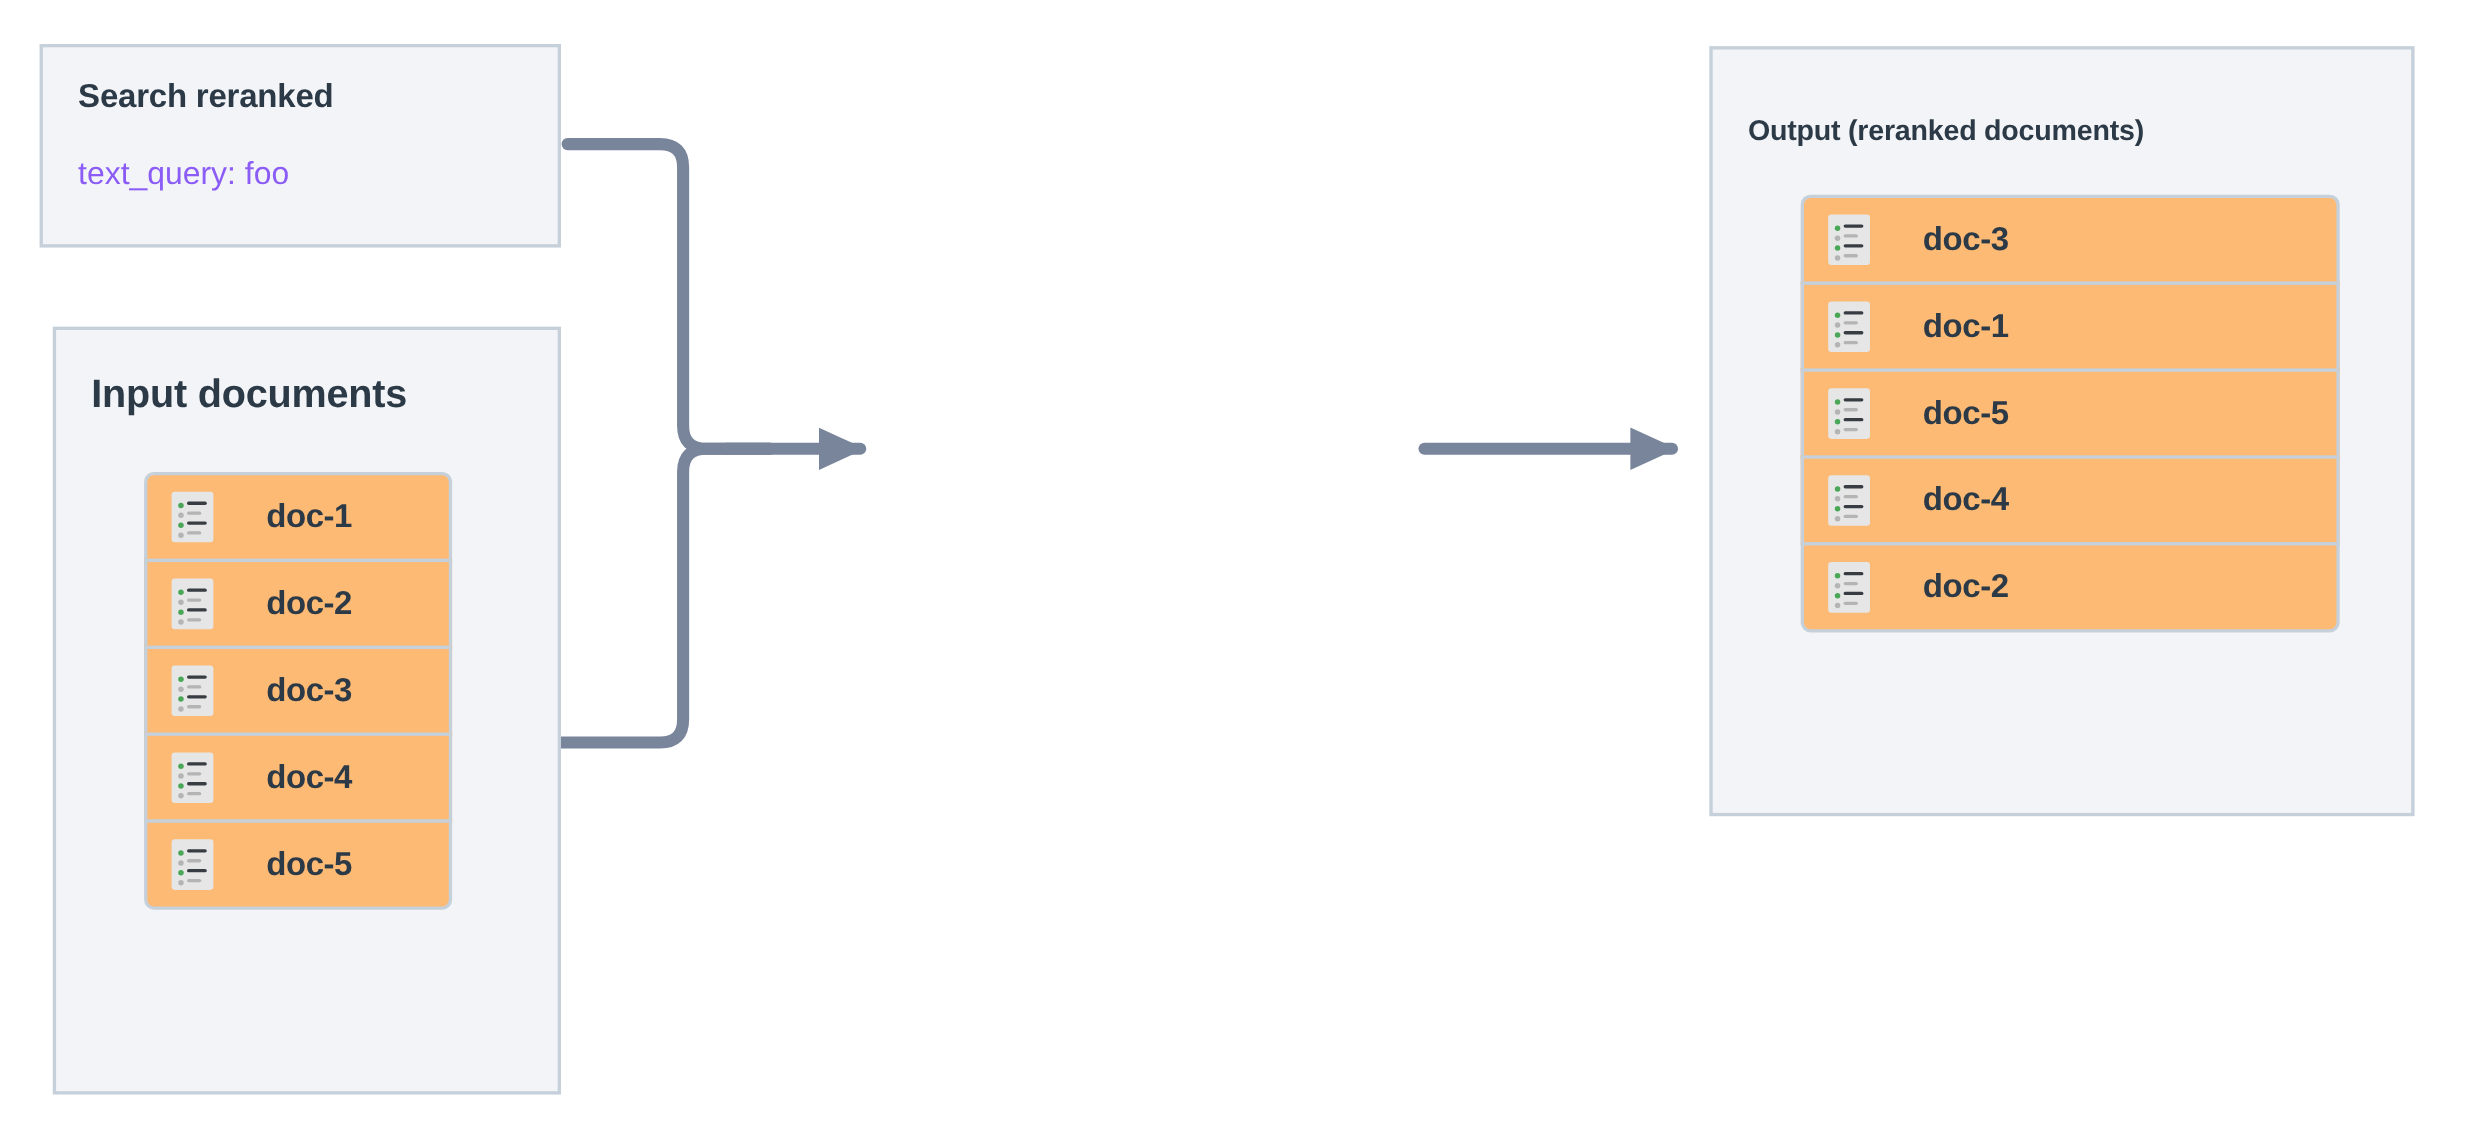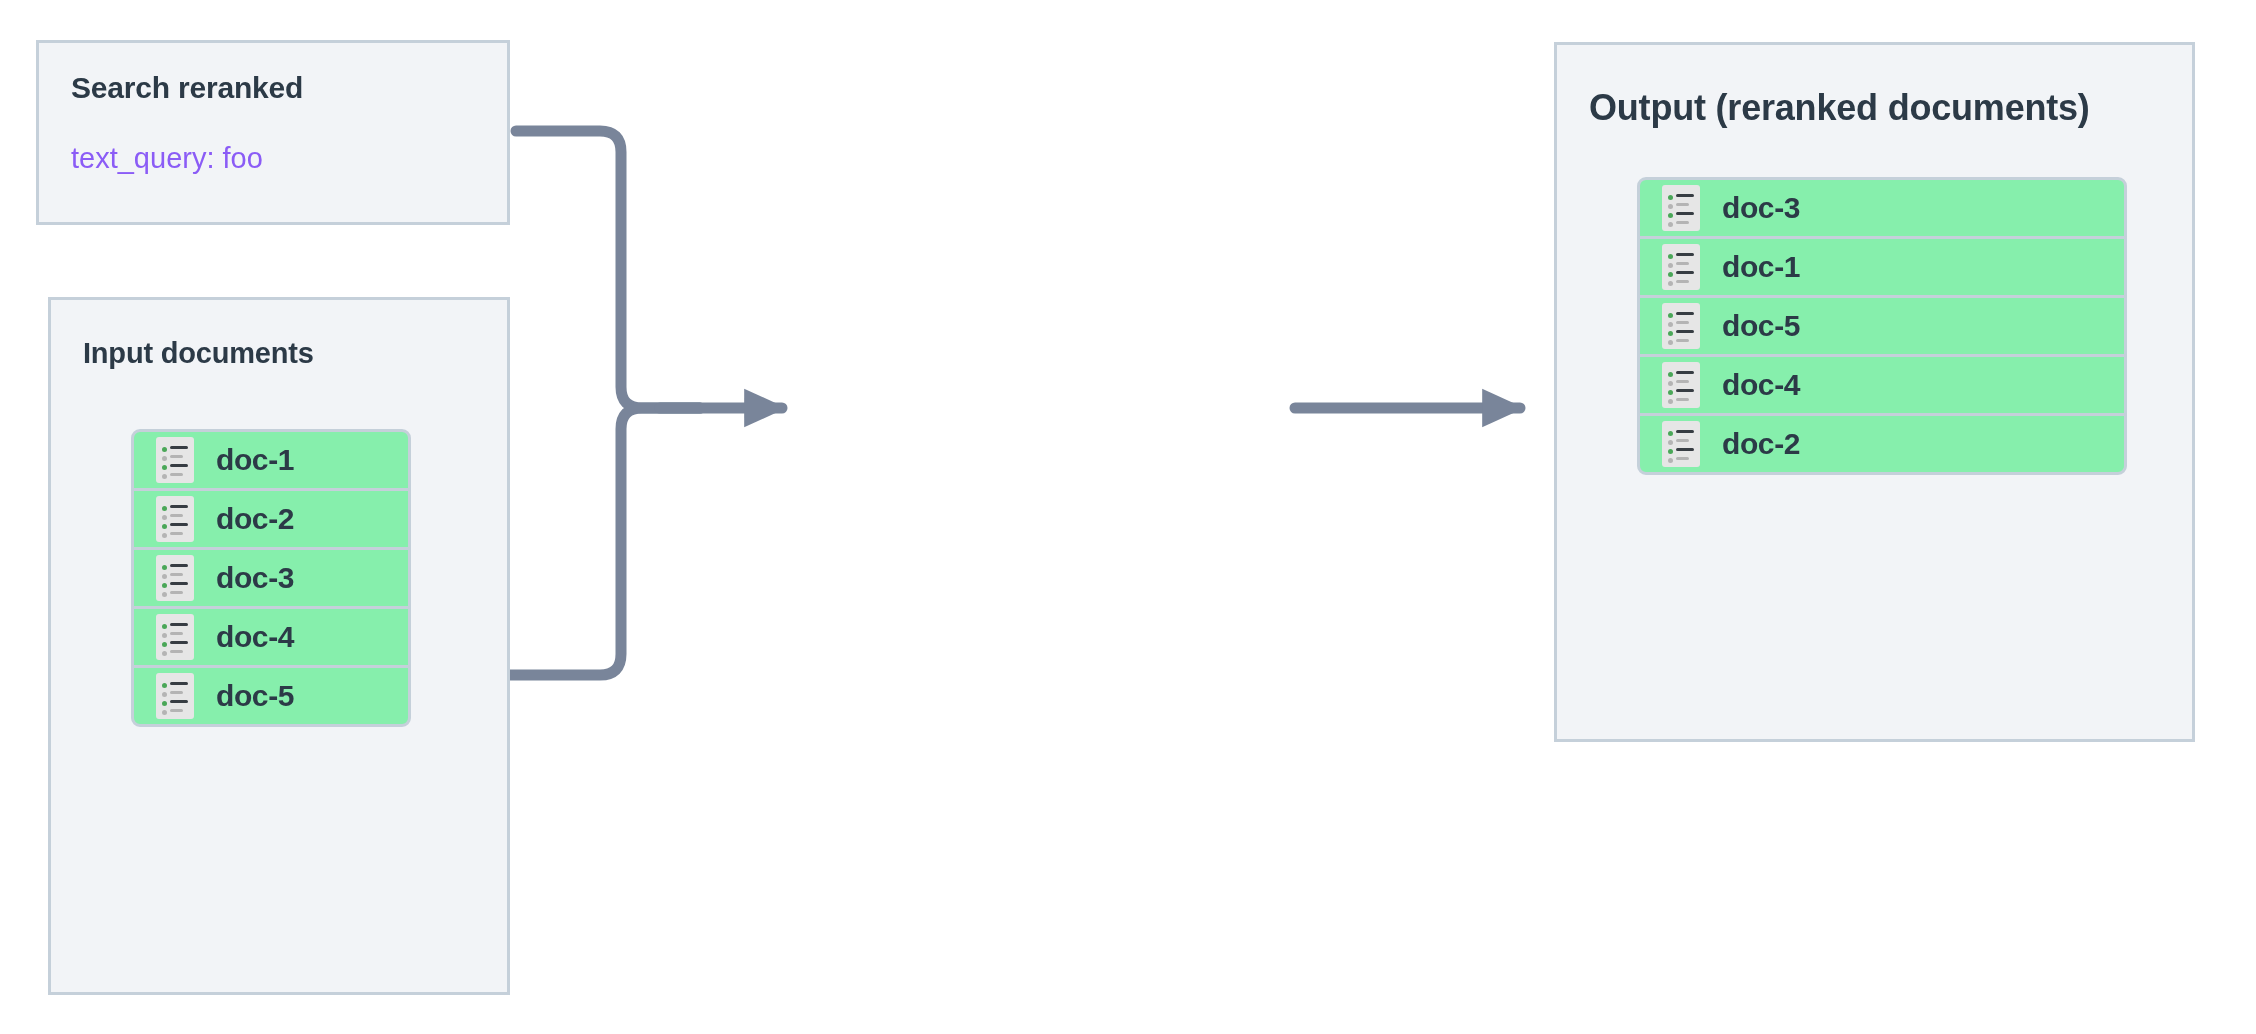--- a/index.html
+++ b/index.html
@@ -88,8 +88,8 @@
   #output-panel .panel-title {
     position: absolute;
     left: 32px;
-    top: 42px;
-    font-size: 36px;
+    top: 58px;
+    font-size: 26px;
   }
   #output-list {
     position: absolute;

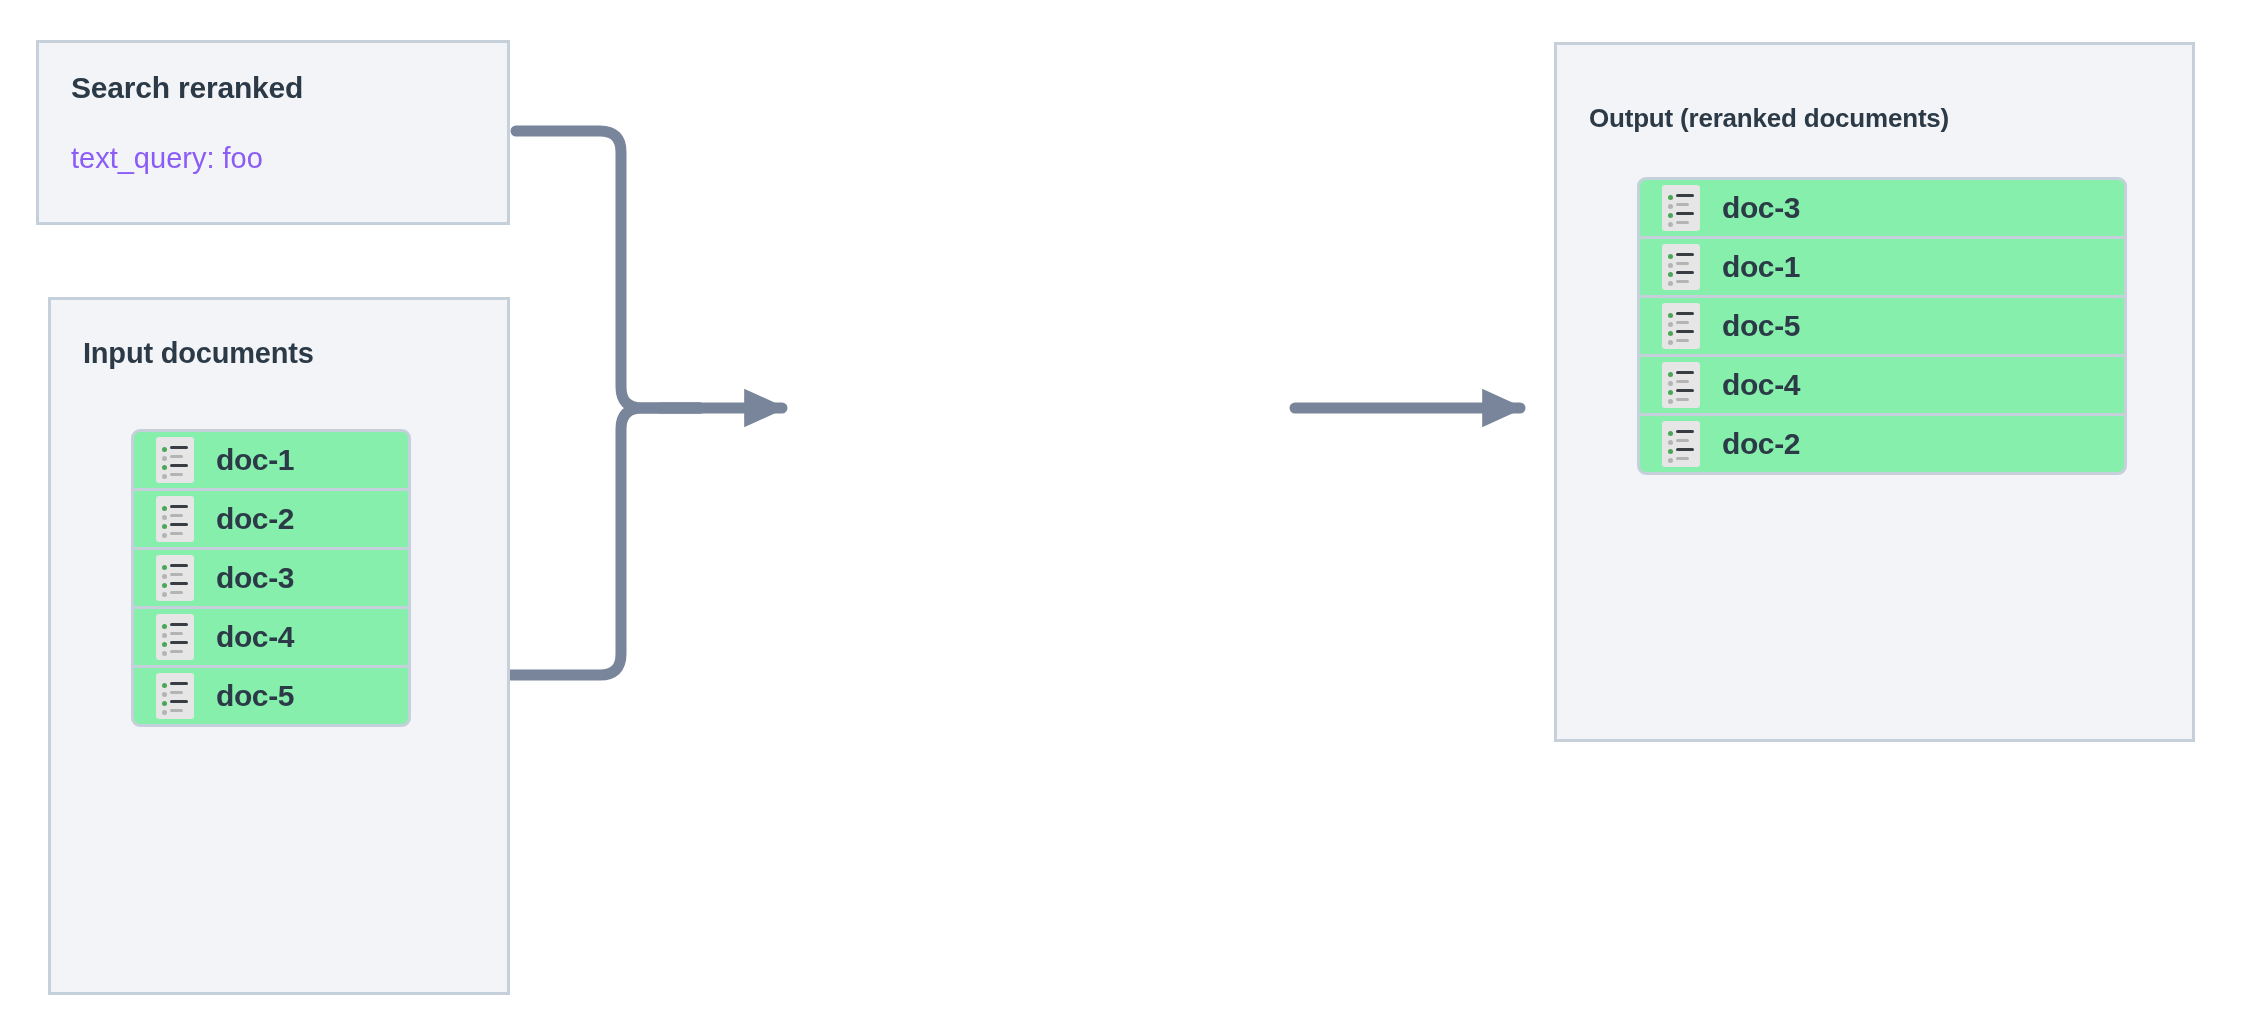--- a/index.html
+++ b/index.html
@@ -107,11 +107,12 @@
     position: relative;
     display: flex;
     align-items: center;
-    background: #86efac;
+    background: #fdba74;
     border: 3px solid #c5d0da;
     box-sizing: border-box;
-    height: 62px;
+    height: 82px;
     margin-bottom: -3px;
+    gap: 26px;
   }
   .doc-list .doc-row:first-child {
     border-top-left-radius: 9px;

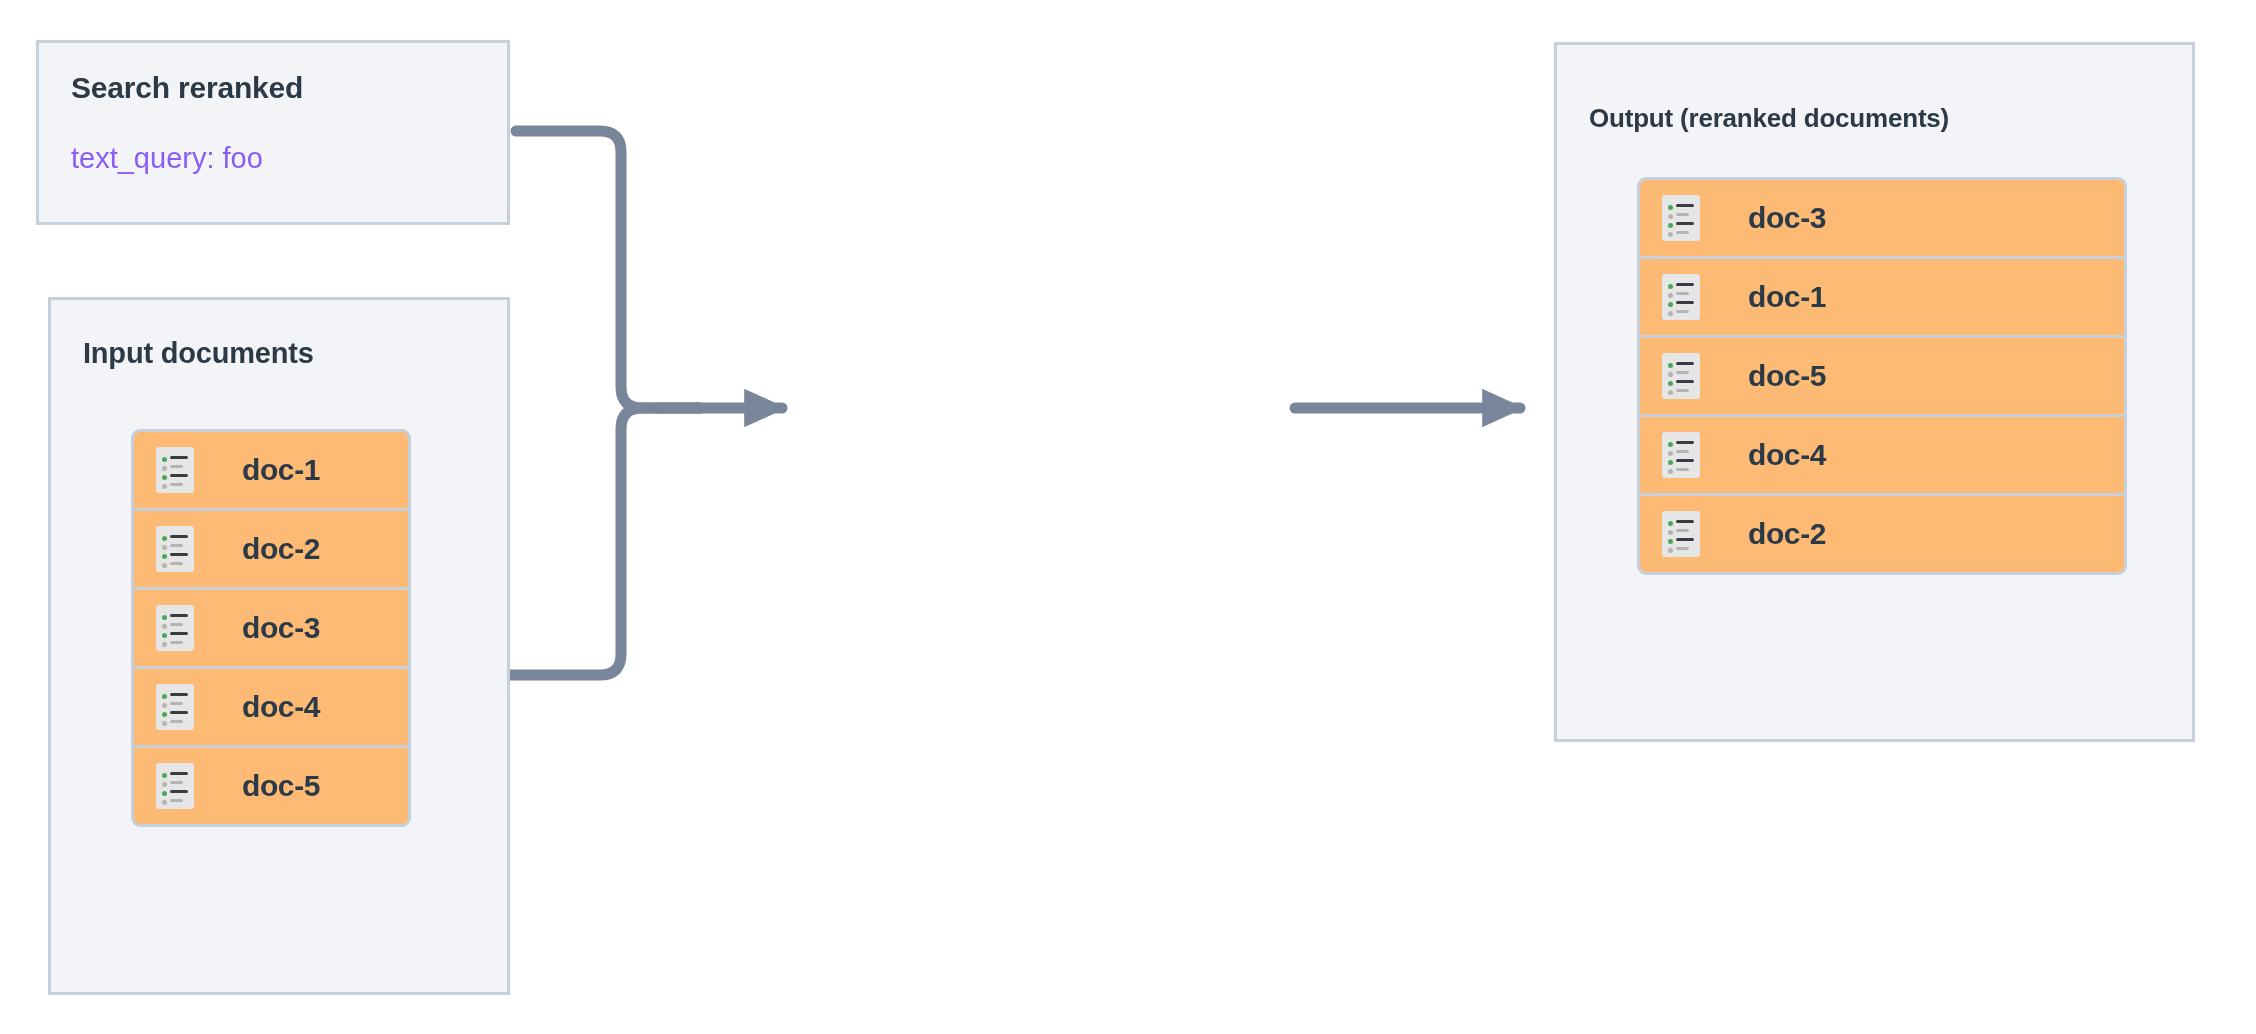--- a/index.html
+++ b/index.html
@@ -69,7 +69,7 @@
     position: absolute;
     left: 32px;
     top: 37px;
-    font-size: 29px;
+    font-size: 36px;
   }
   #input-list {
     position: absolute;

